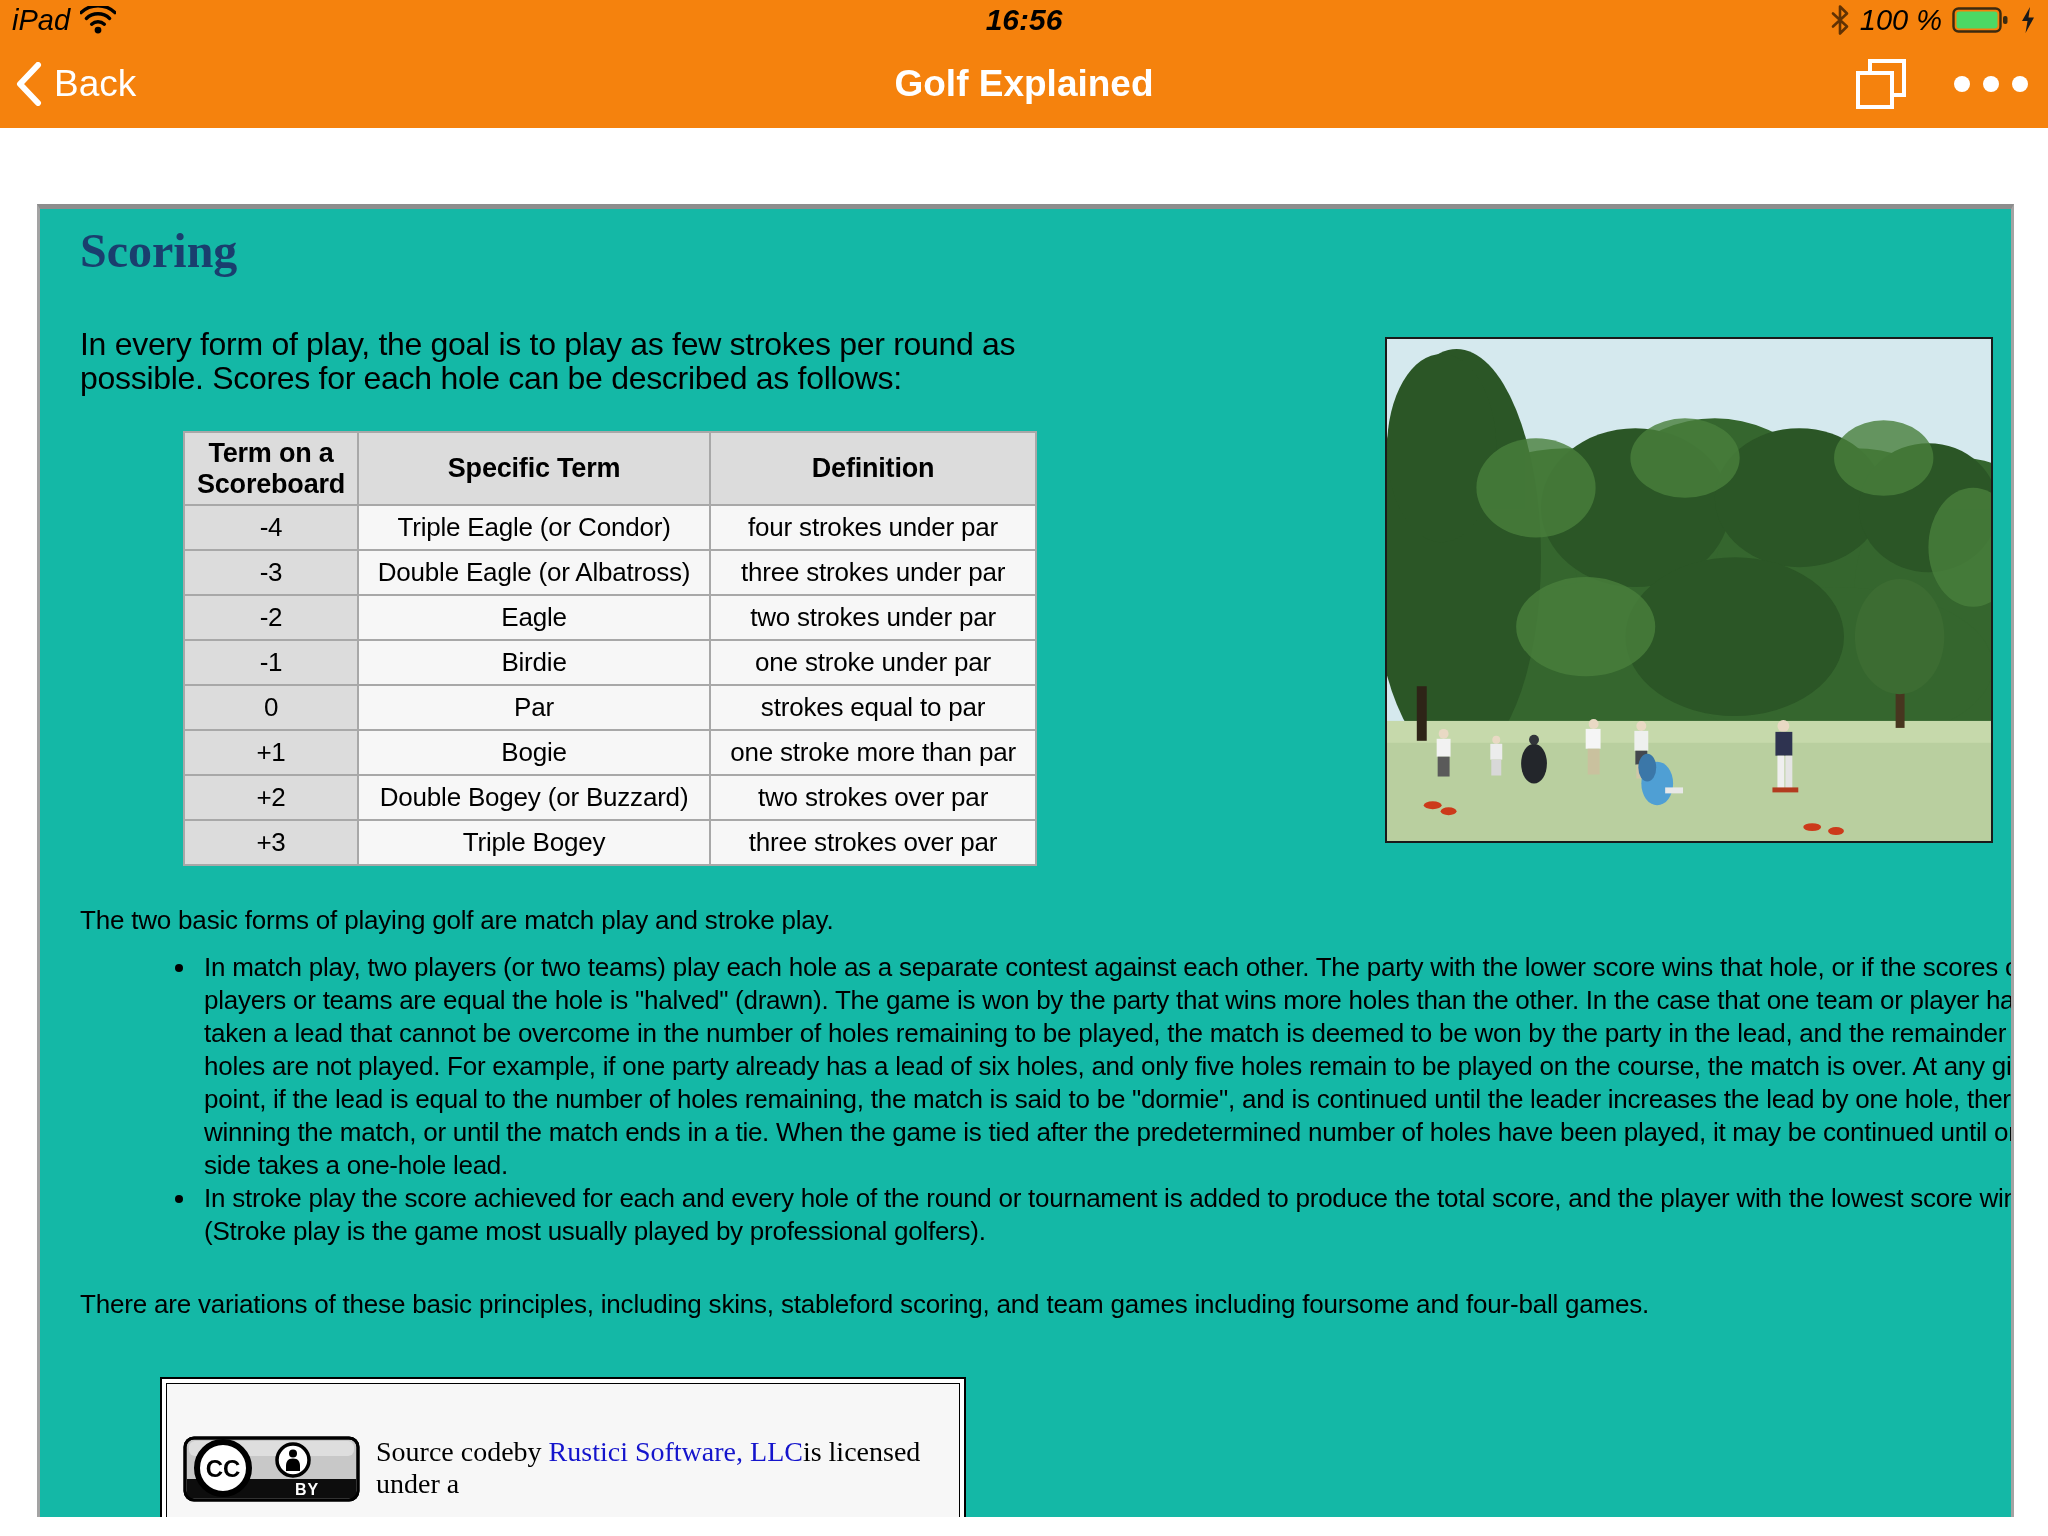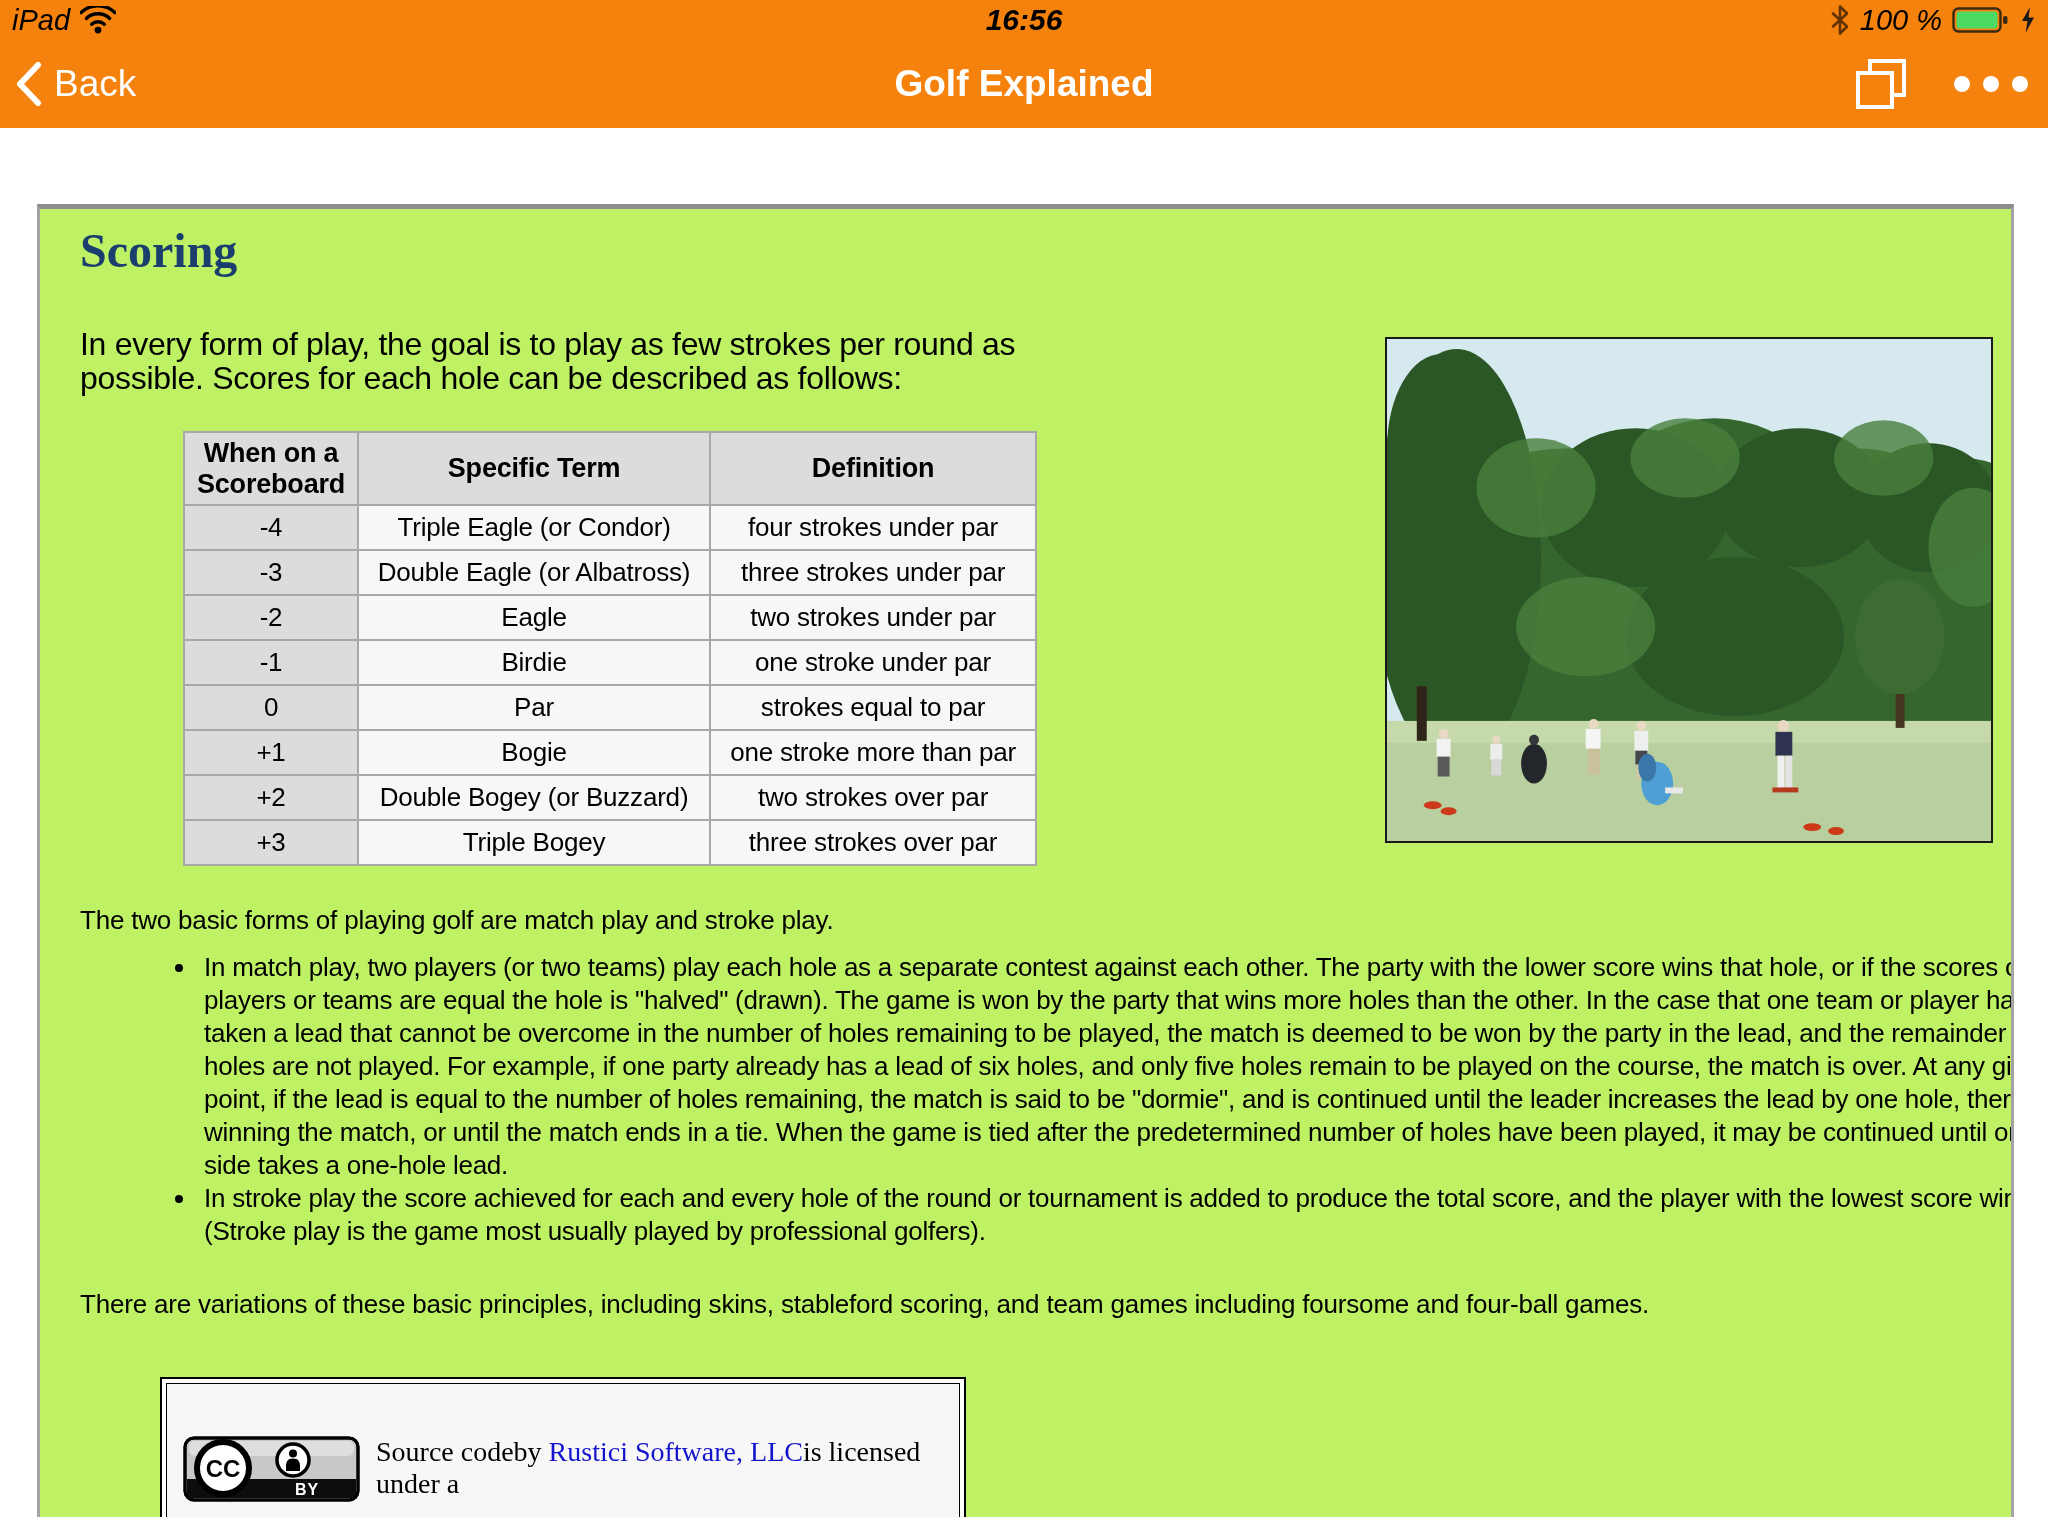--- a/index.html
+++ b/index.html
@@ -38,7 +38,7 @@
   
   .frame{
     position:absolute;left:37px;top:204px;width:1971px;height:1308px;
-    background:#bef264;overflow:hidden;box-sizing:content-box;
+    background:#14b8a6;overflow:hidden;box-sizing:content-box;
     border-top:5px solid #8d8d8d;border-left:3px solid #a3a3a3;border-right:3px solid #a3a3a3;
   }
   .frame > *{position:absolute;}

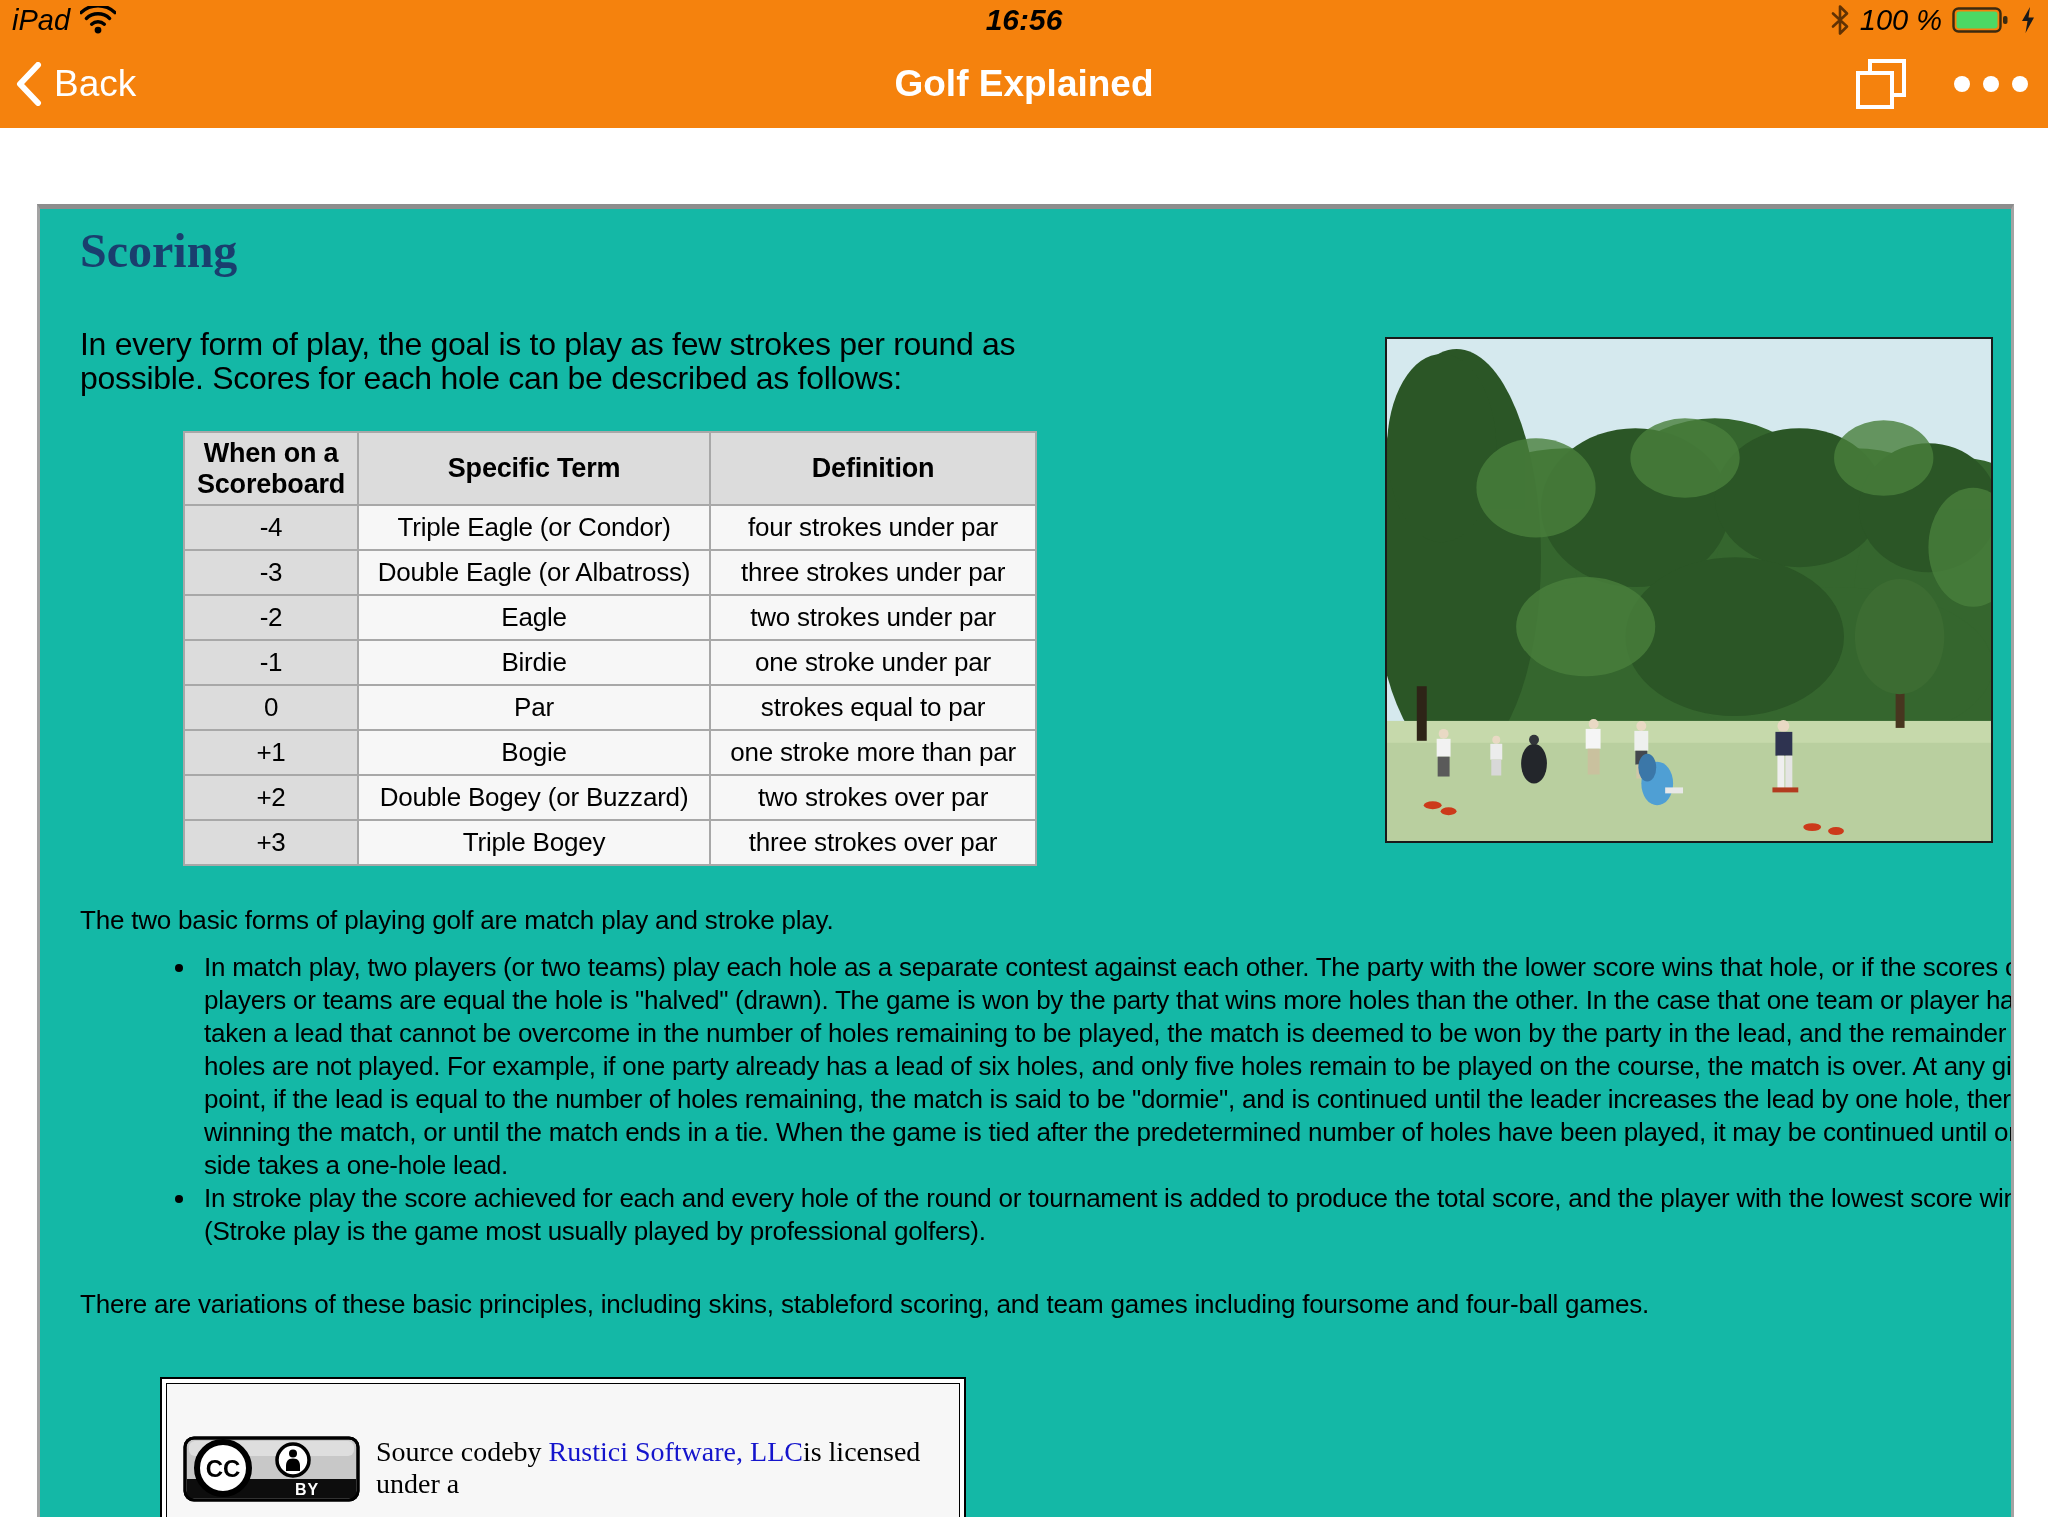--- a/index.html
+++ b/index.html
@@ -146,7 +146,7 @@
       </colgroup>
     <thead>
       <tr>
-        <th>When on a Scoreboard</th>
+        <th>Term on a Scoreboard</th>
         <th>Specific Term</th>
         <th>Definition</th>
       </tr>

